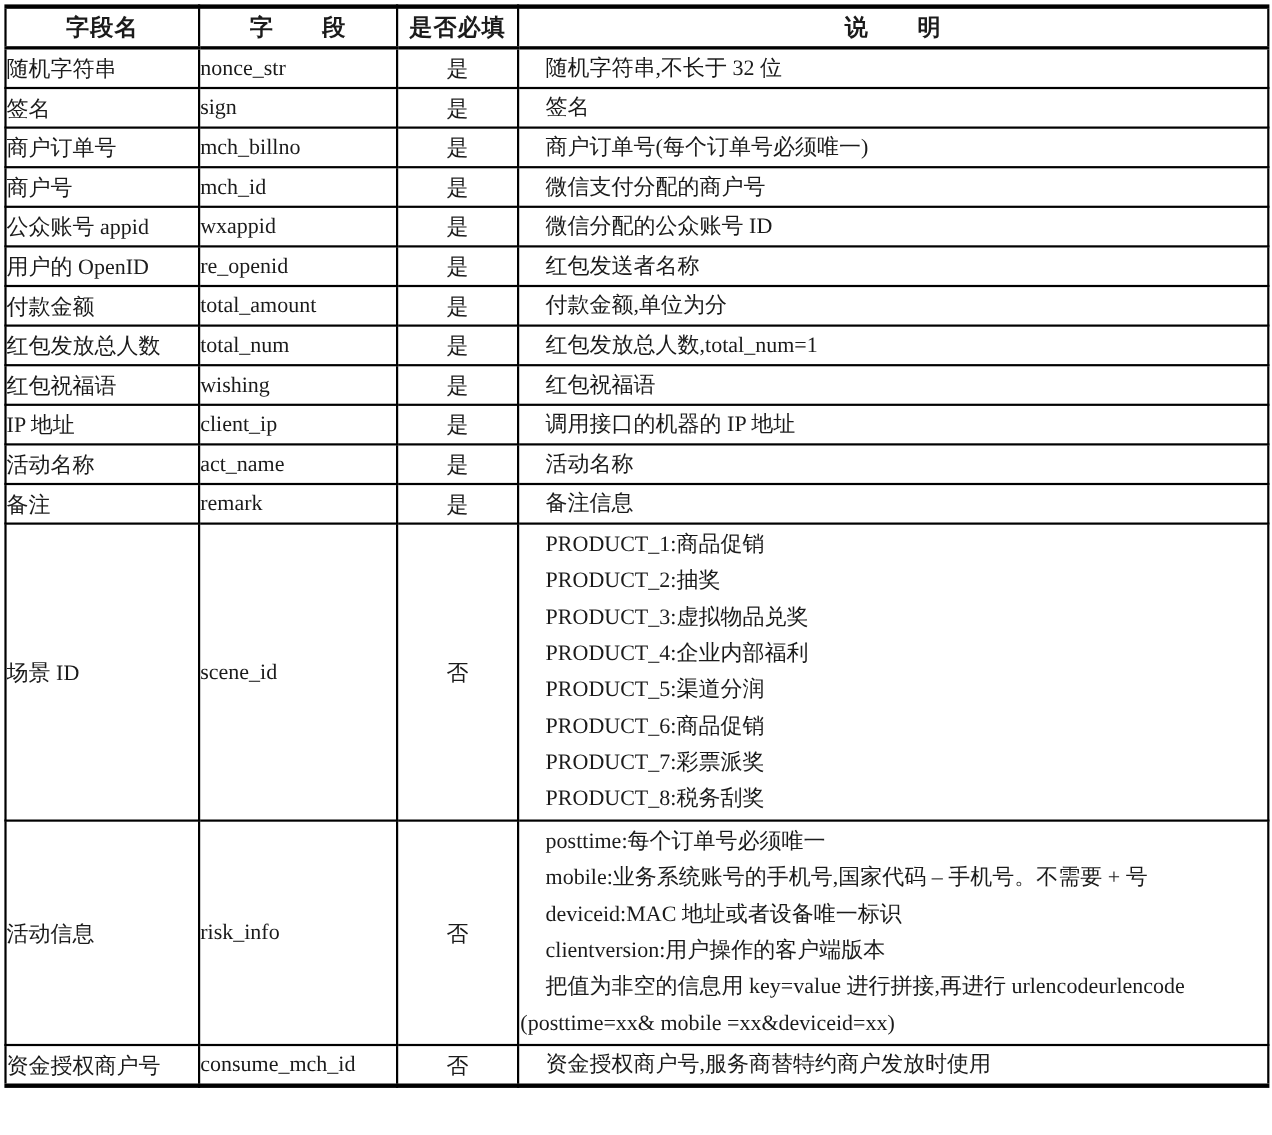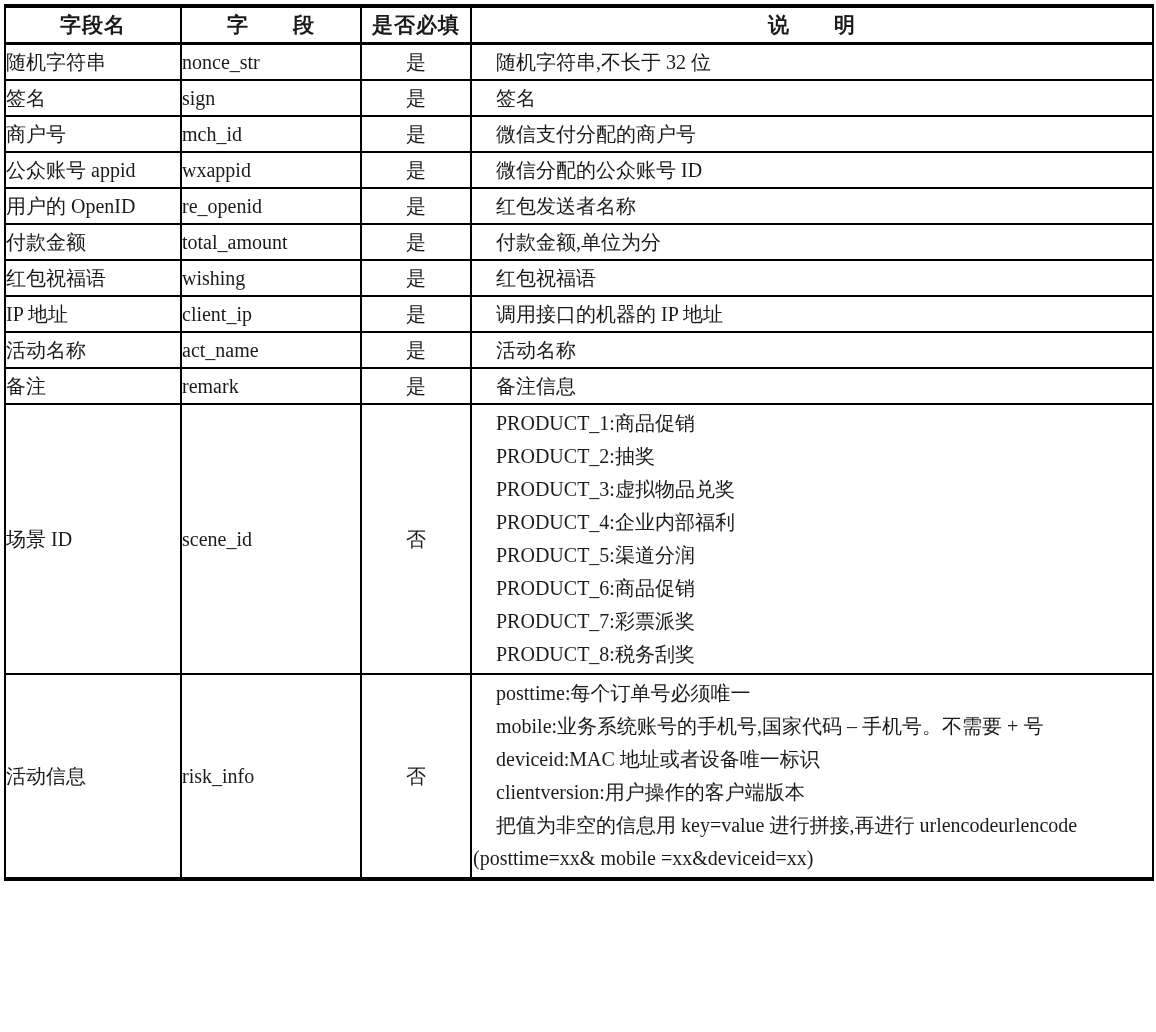--- a/index.html
+++ b/index.html
@@ -102,6 +102,14 @@
           </td>
         </tr>
         <tr class="single">
+          <td class="col-name">商户订单号</td>
+          <td class="col-field">mch_billno</td>
+          <td class="col-required">是</td>
+          <td class="col-desc">
+            <div class="desc-line">商户订单号(每个订单号必须唯一)</div>
+          </td>
+        </tr>
+        <tr class="single">
           <td class="col-name">商户号</td>
           <td class="col-field">mch_id</td>
           <td class="col-required">是</td>

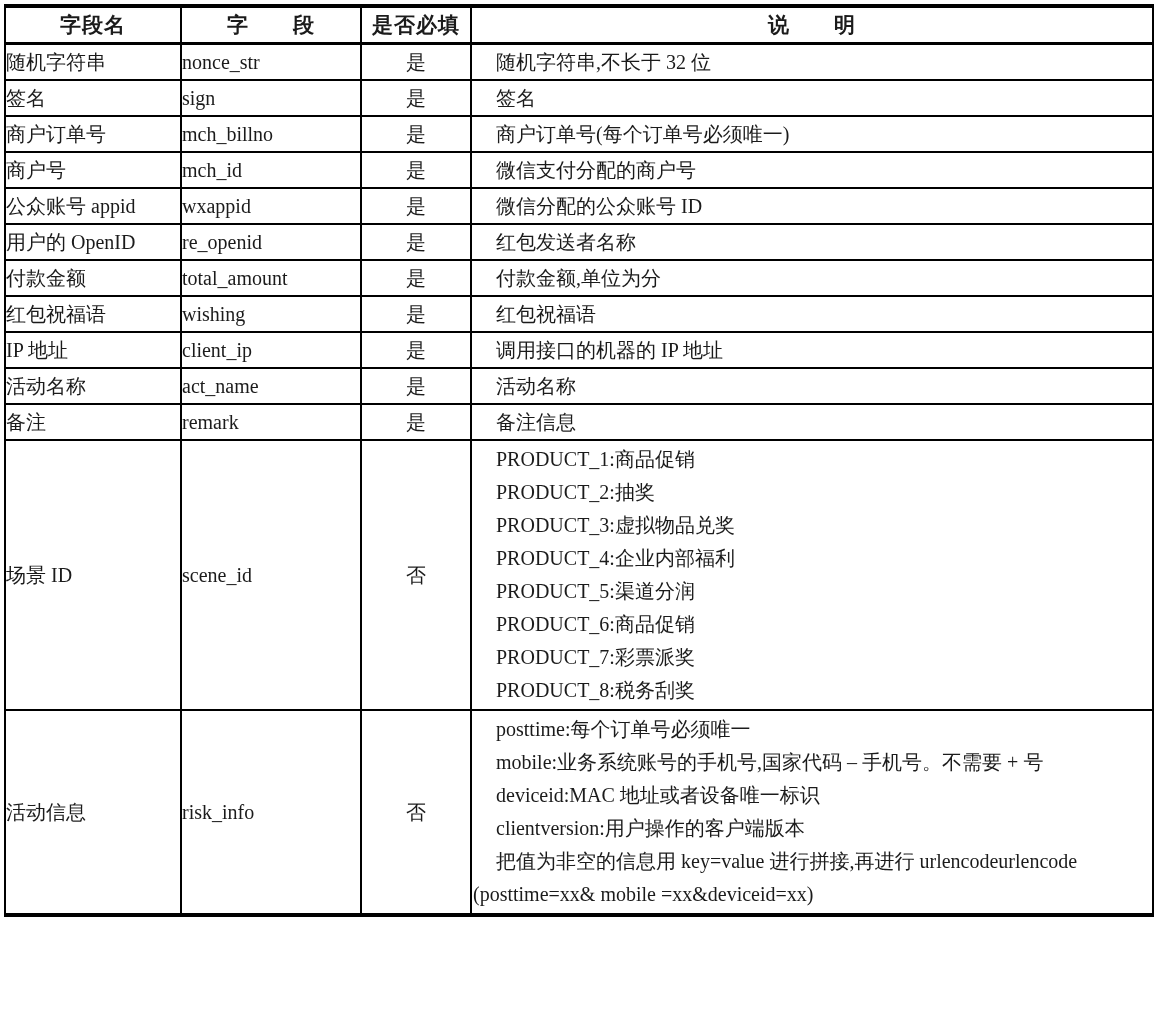--- a/index.html
+++ b/index.html
@@ -142,6 +142,14 @@
           </td>
         </tr>
         <tr class="single">
+          <td class="col-name">红包发放总人数</td>
+          <td class="col-field">total_num</td>
+          <td class="col-required">是</td>
+          <td class="col-desc">
+            <div class="desc-line">红包发放总人数,total_num=1</div>
+          </td>
+        </tr>
+        <tr class="single">
           <td class="col-name">红包祝福语</td>
           <td class="col-field">wishing</td>
           <td class="col-required">是</td>

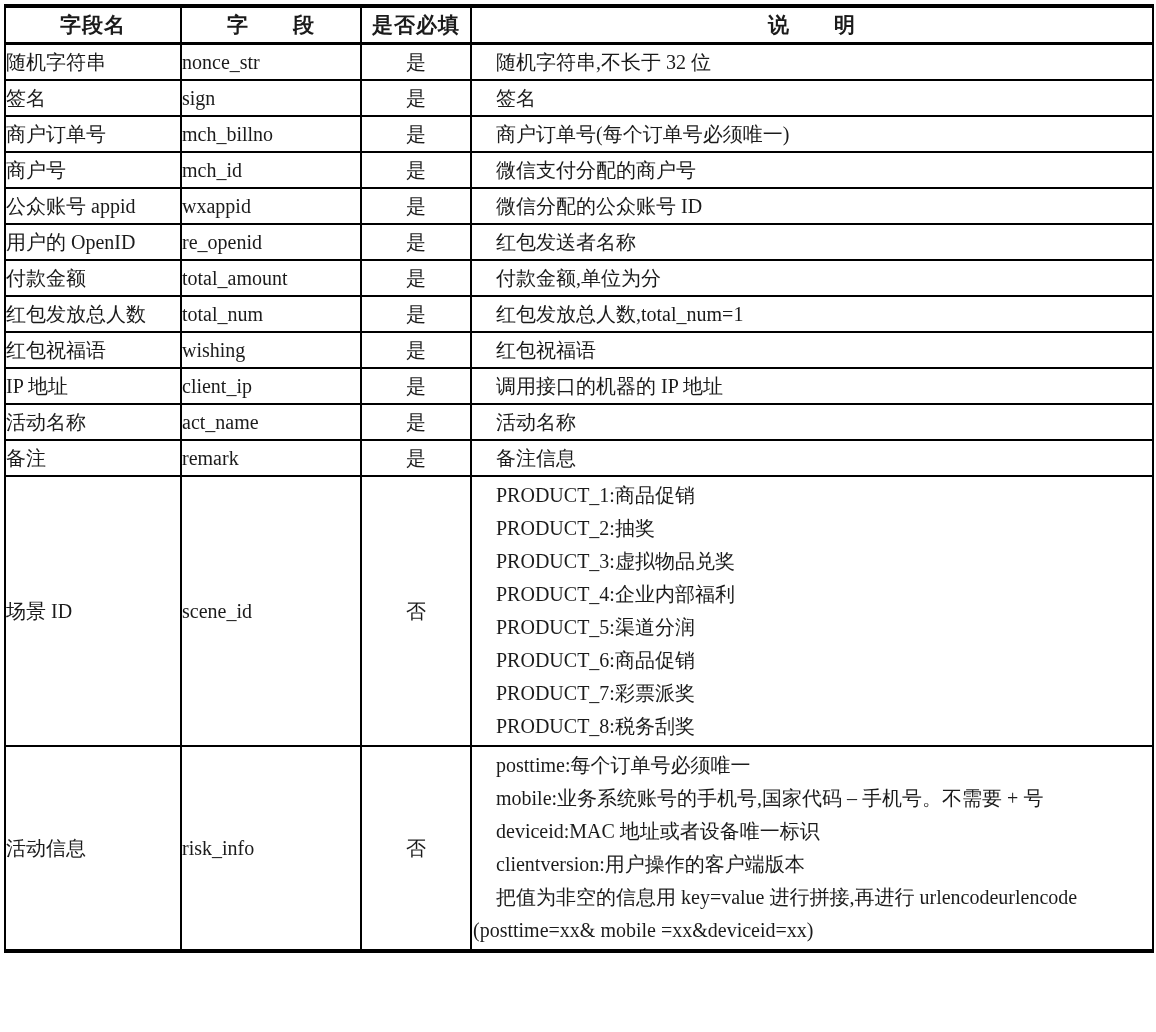--- a/index.html
+++ b/index.html
@@ -209,6 +209,14 @@
             <div class="desc-line no-indent">(posttime=xx&amp; mobile =xx&amp;deviceid=xx)</div>
           </td>
         </tr>
+        <tr class="last-row">
+          <td class="col-name">资金授权商户号</td>
+          <td class="col-field">consume_mch_id</td>
+          <td class="col-required">否</td>
+          <td class="col-desc">
+            <div class="desc-line">资金授权商户号,服务商替特约商户发放时使用</div>
+          </td>
+        </tr>
       </tbody>
   </table>
 </div>

